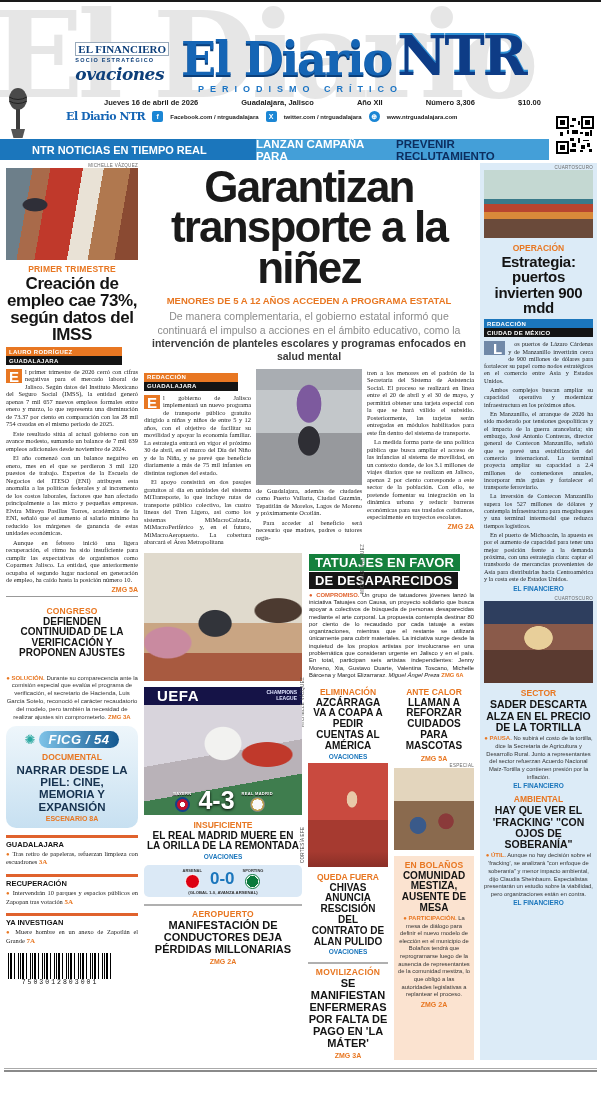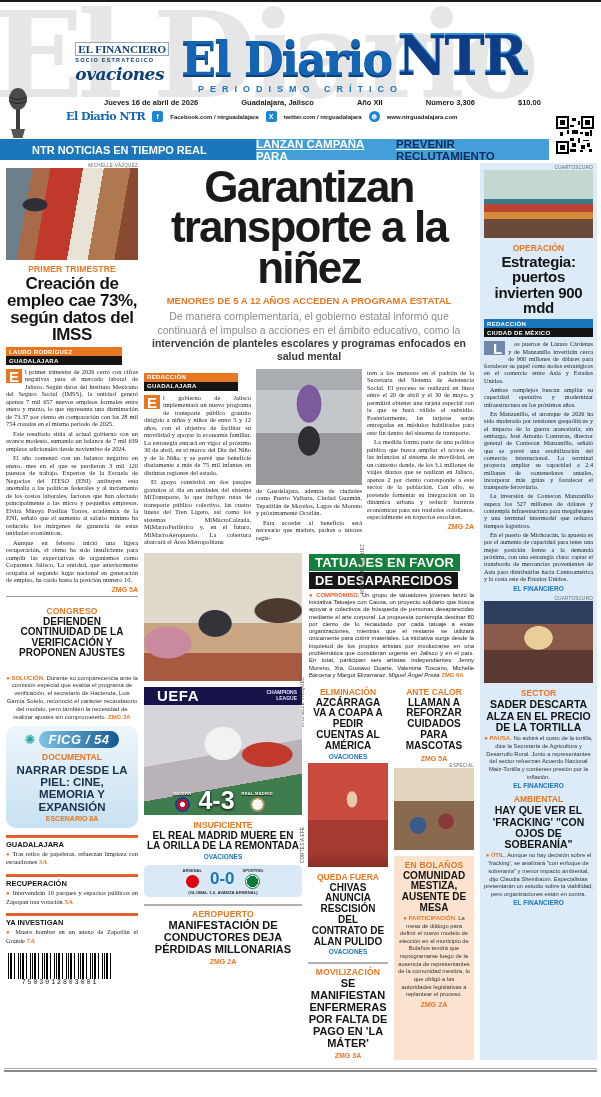--- a/index.html
+++ b/index.html
@@ -39,7 +39,7 @@
   .banner-left { background:#1b76bc; color:#fff; font-weight:bold; font-size:11px; display:flex;
                  align-items:center; padding:0 10px 0 32px; width:256px;text-align:right; }
   .banner-right { background:#449fd8; color:#fff; flex:1; display:flex; align-items:center;
-                  justify-content:center; font-weight:bold; font-size:11.5px; margin-right:52px; gap:4px;text-decoration:underline; }
+                  justify-content:center; font-weight:bold; font-size:11.5px; margin-right:52px; gap:4px; }
   .banner-right .emph { color:#0c2d5e; }
 
   

